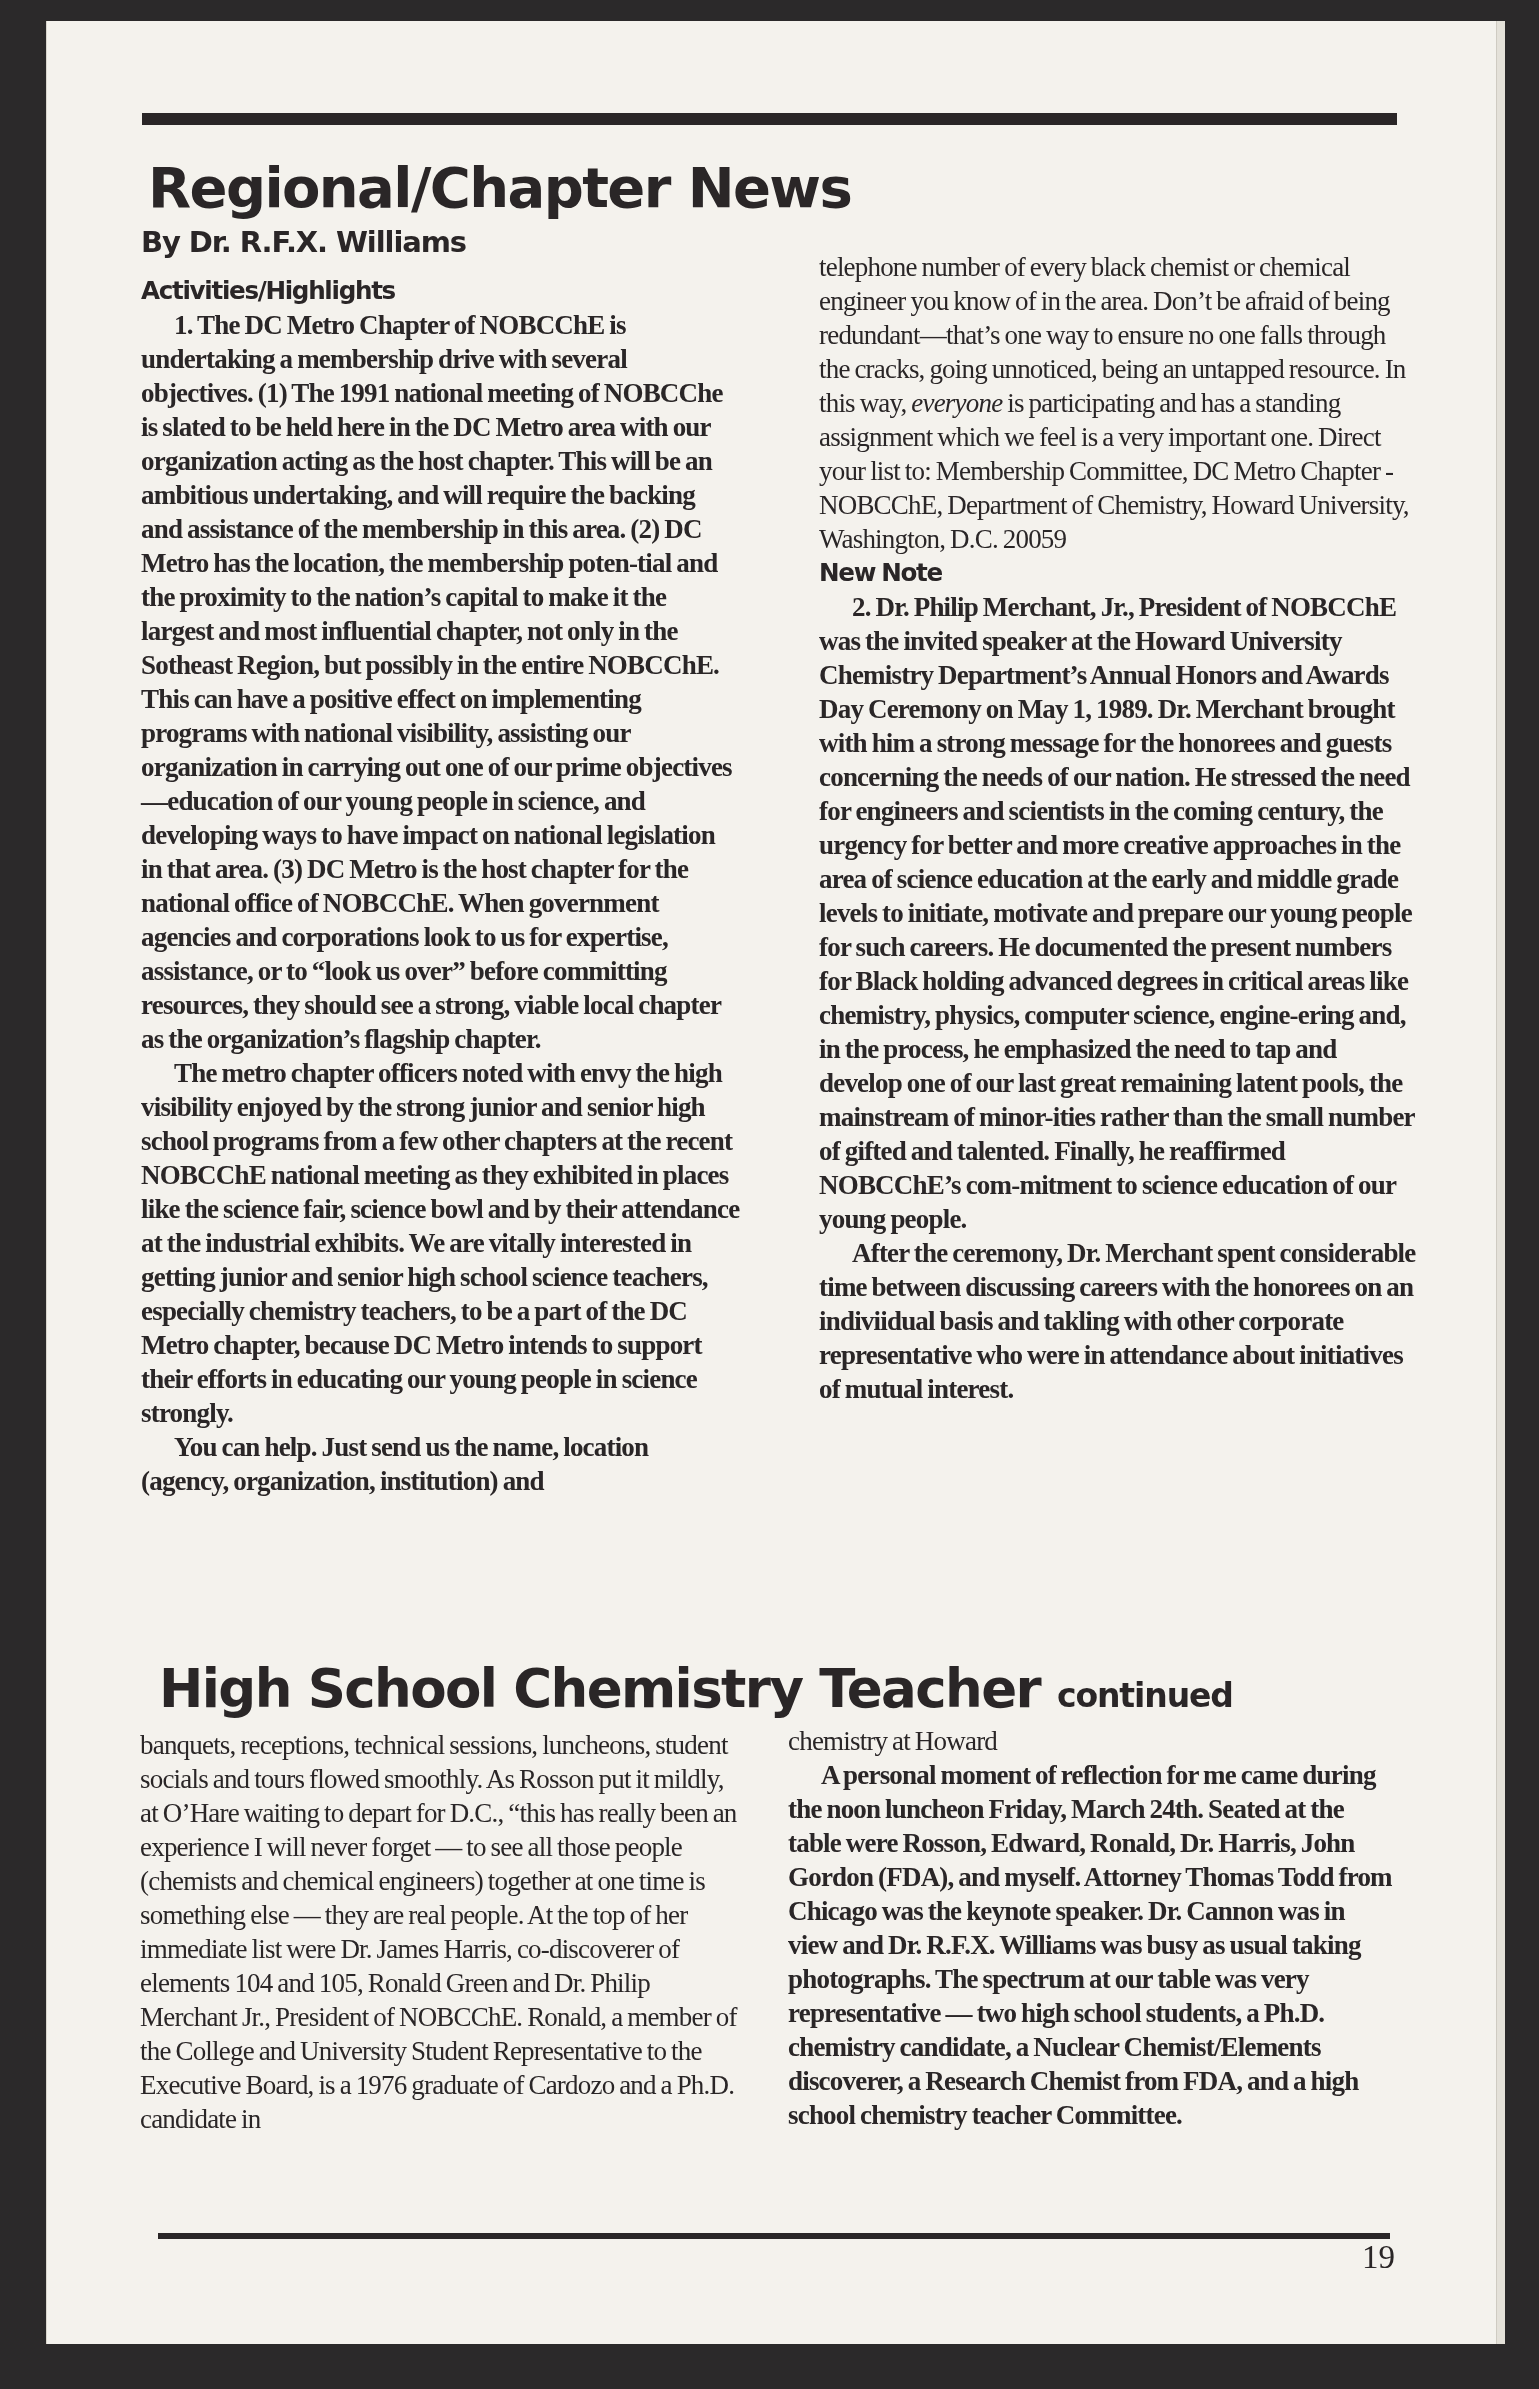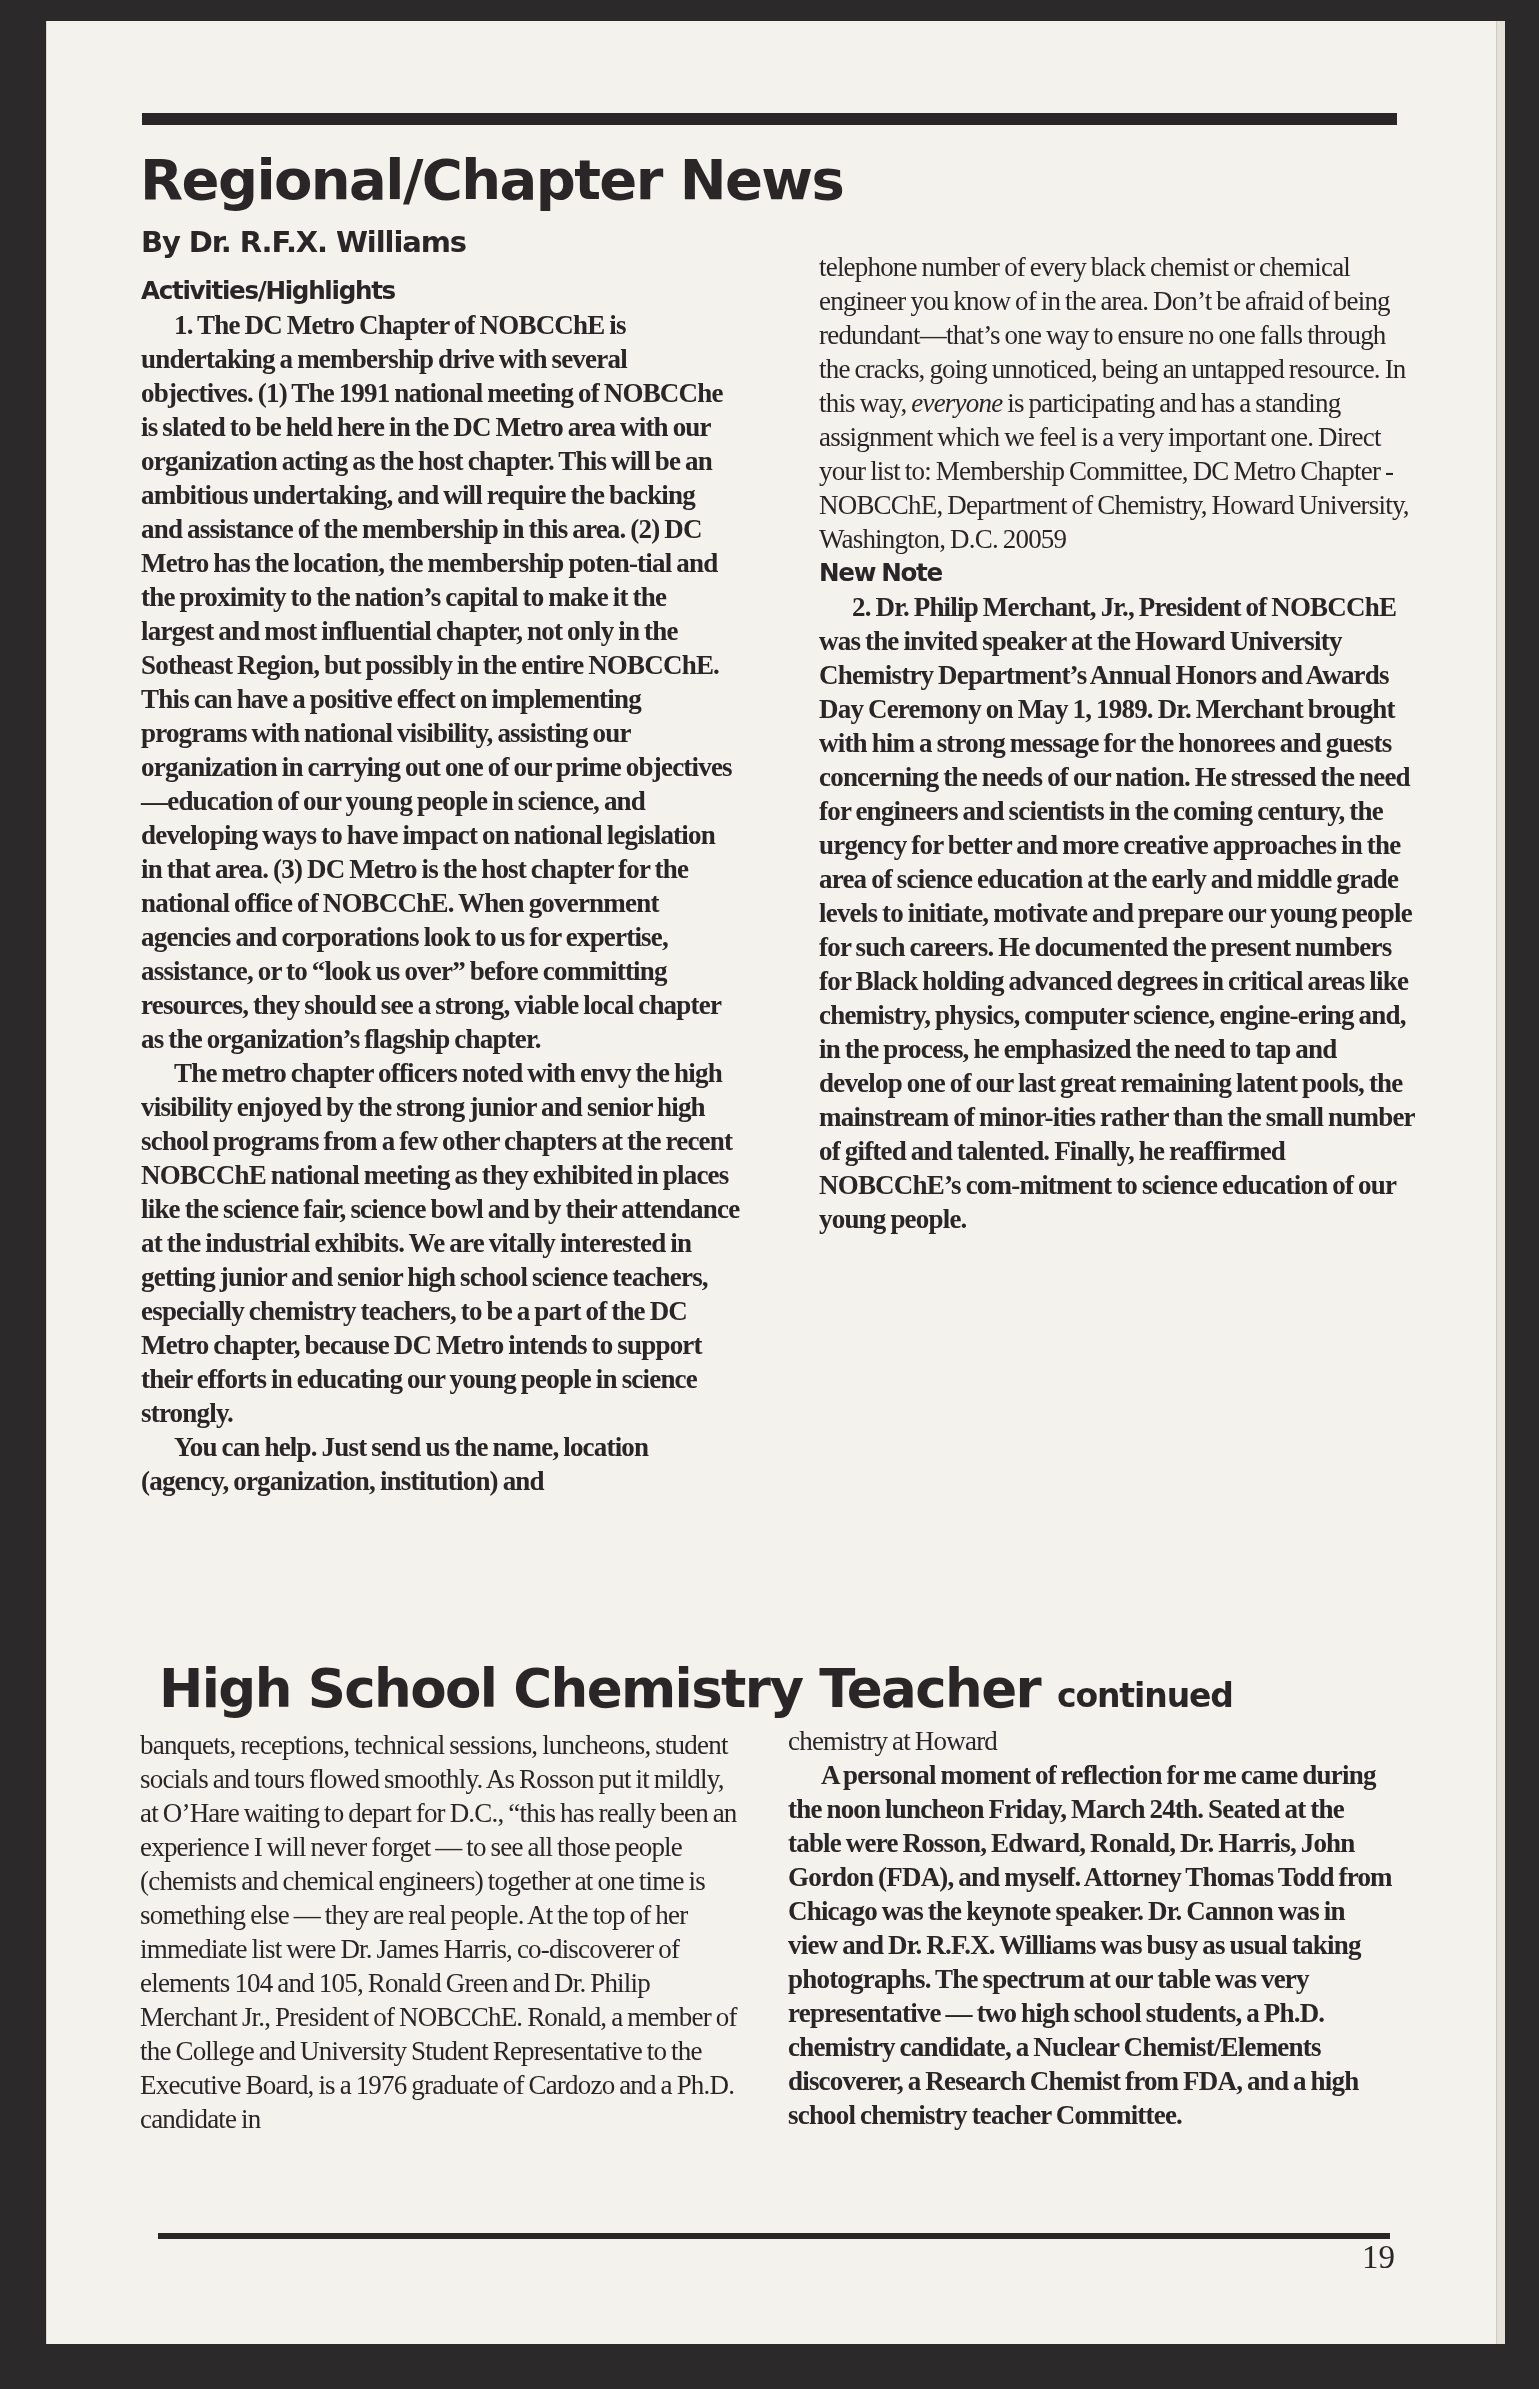--- a/index.html
+++ b/index.html
@@ -78,7 +78,7 @@
 
 <div class="rule rule-top"></div>
 
-<h1 class="title" style="margin:0">Regional/Chapter News</h1>
+<h1 class="title" style="margin:8px">Regional/Chapter News</h1>
 <div class="byline">By Dr. R.F.X. Williams</div>
 
 <div class="col col-left-1">

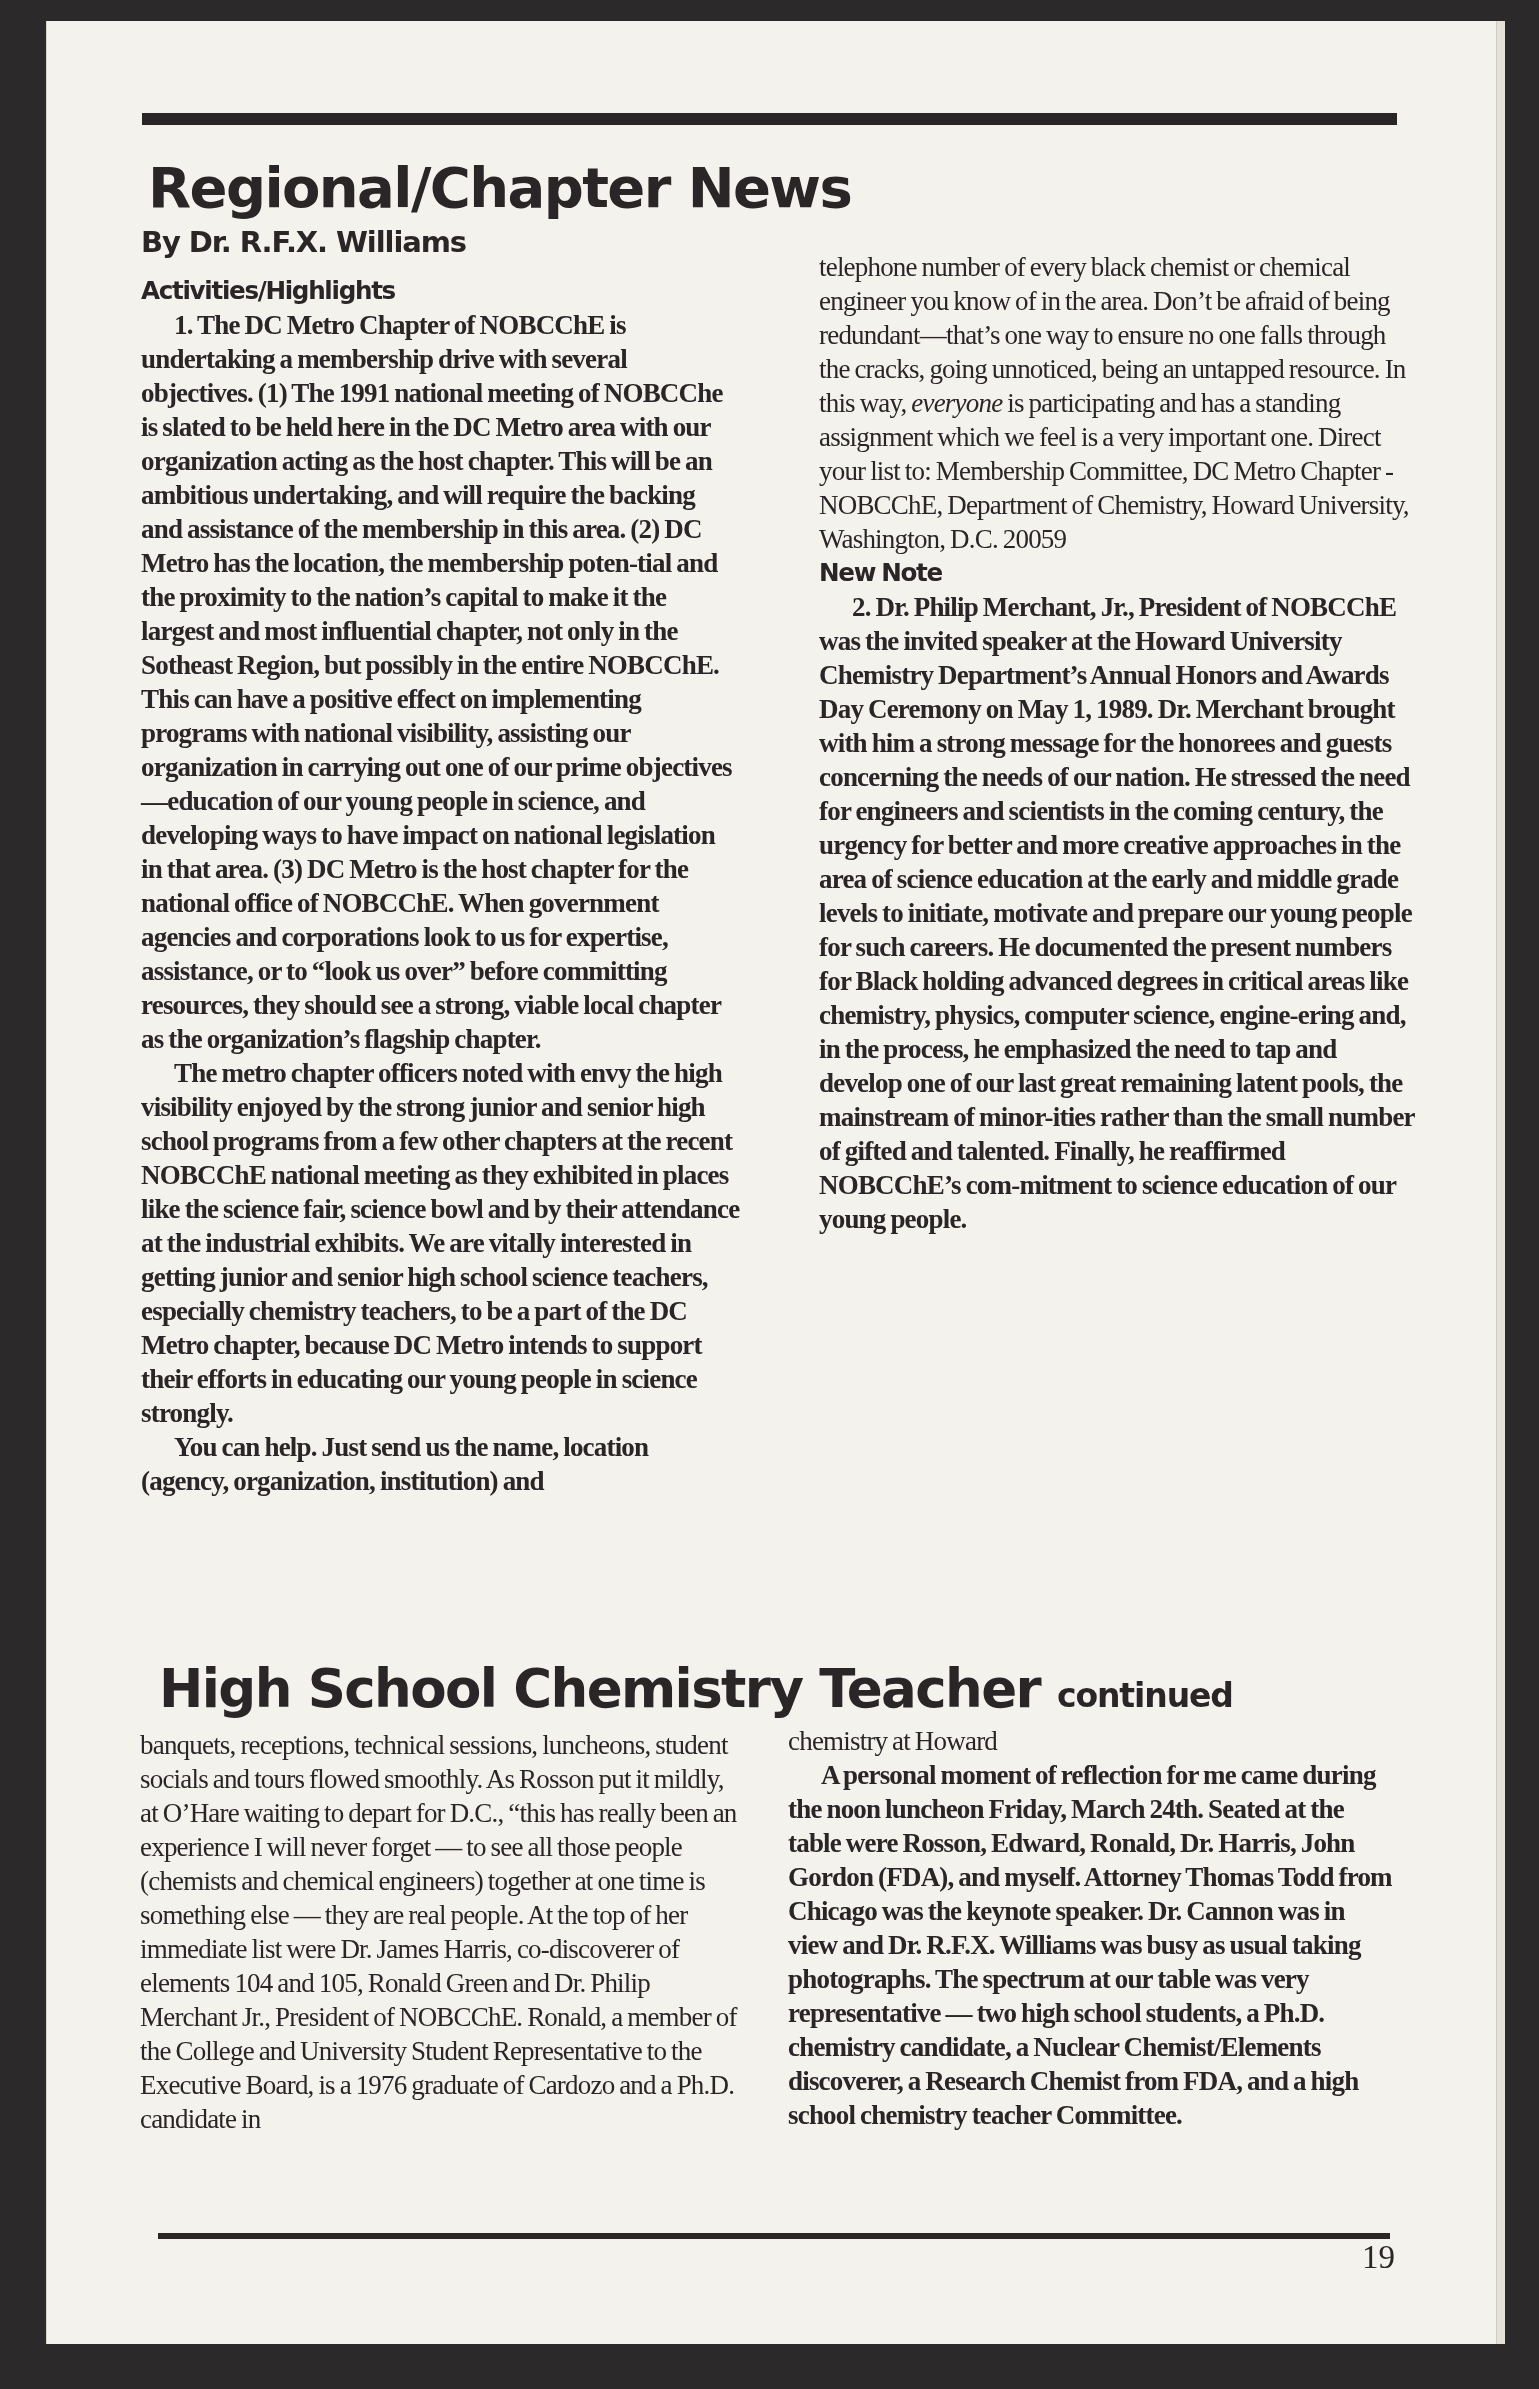--- a/index.html
+++ b/index.html
@@ -92,6 +92,7 @@
   <p><span>telephone number of every black chemist or chemical engineer you know of in the area. Don’t be afraid of being redundant—that’s one way to ensure no one falls through the cracks, going unnoticed, being an untapped resource. In this way, </span><em>everyone</em><span> is participating and has a standing assignment which we feel is a very important one. Direct your list to: Membership Committee, DC Metro Chapter - NOBCChE, Department of Chemistry, Howard University, Washington, D.C. 20059</span></p>
   <p class="subhead">New Note</p>
   <p class="indent">2. Dr. Philip Merchant, Jr., President of NOBCChE was the invited speaker at the Howard University Chemistry Department’s Annual Honors and Awards Day Ceremony on May 1, 1989. Dr. Merchant brought with him a strong message for the honorees and guests concerning the needs of our nation. He stressed the need for engineers and scientists in the coming century, the urgency for better and more creative approaches in the area of science education at the early and middle grade levels to initiate, motivate and prepare our young people for such careers. He documented the present numbers for Black holding advanced degrees in critical areas like chemistry, physics, computer science, engine-ering and, in the process, he emphasized the need to tap and develop one of our last great remaining latent pools, the mainstream of minor-ities rather than the small number of gifted and talented. Finally, he reaffirmed NOBCChE’s com-mitment to science education of our young people.</p>
+  <p class="indent">After the ceremony, Dr. Merchant spent considerable time between discussing careers with the honorees on an indiviidual basis and takling with other corporate representative who were in attendance about initiatives of mutual interest.</p>
 </div>
 
 <h2 class="heading2" style="margin:0"><span>High School Chemistry Teacher</span> <span class="cont">continued</span></h2>

